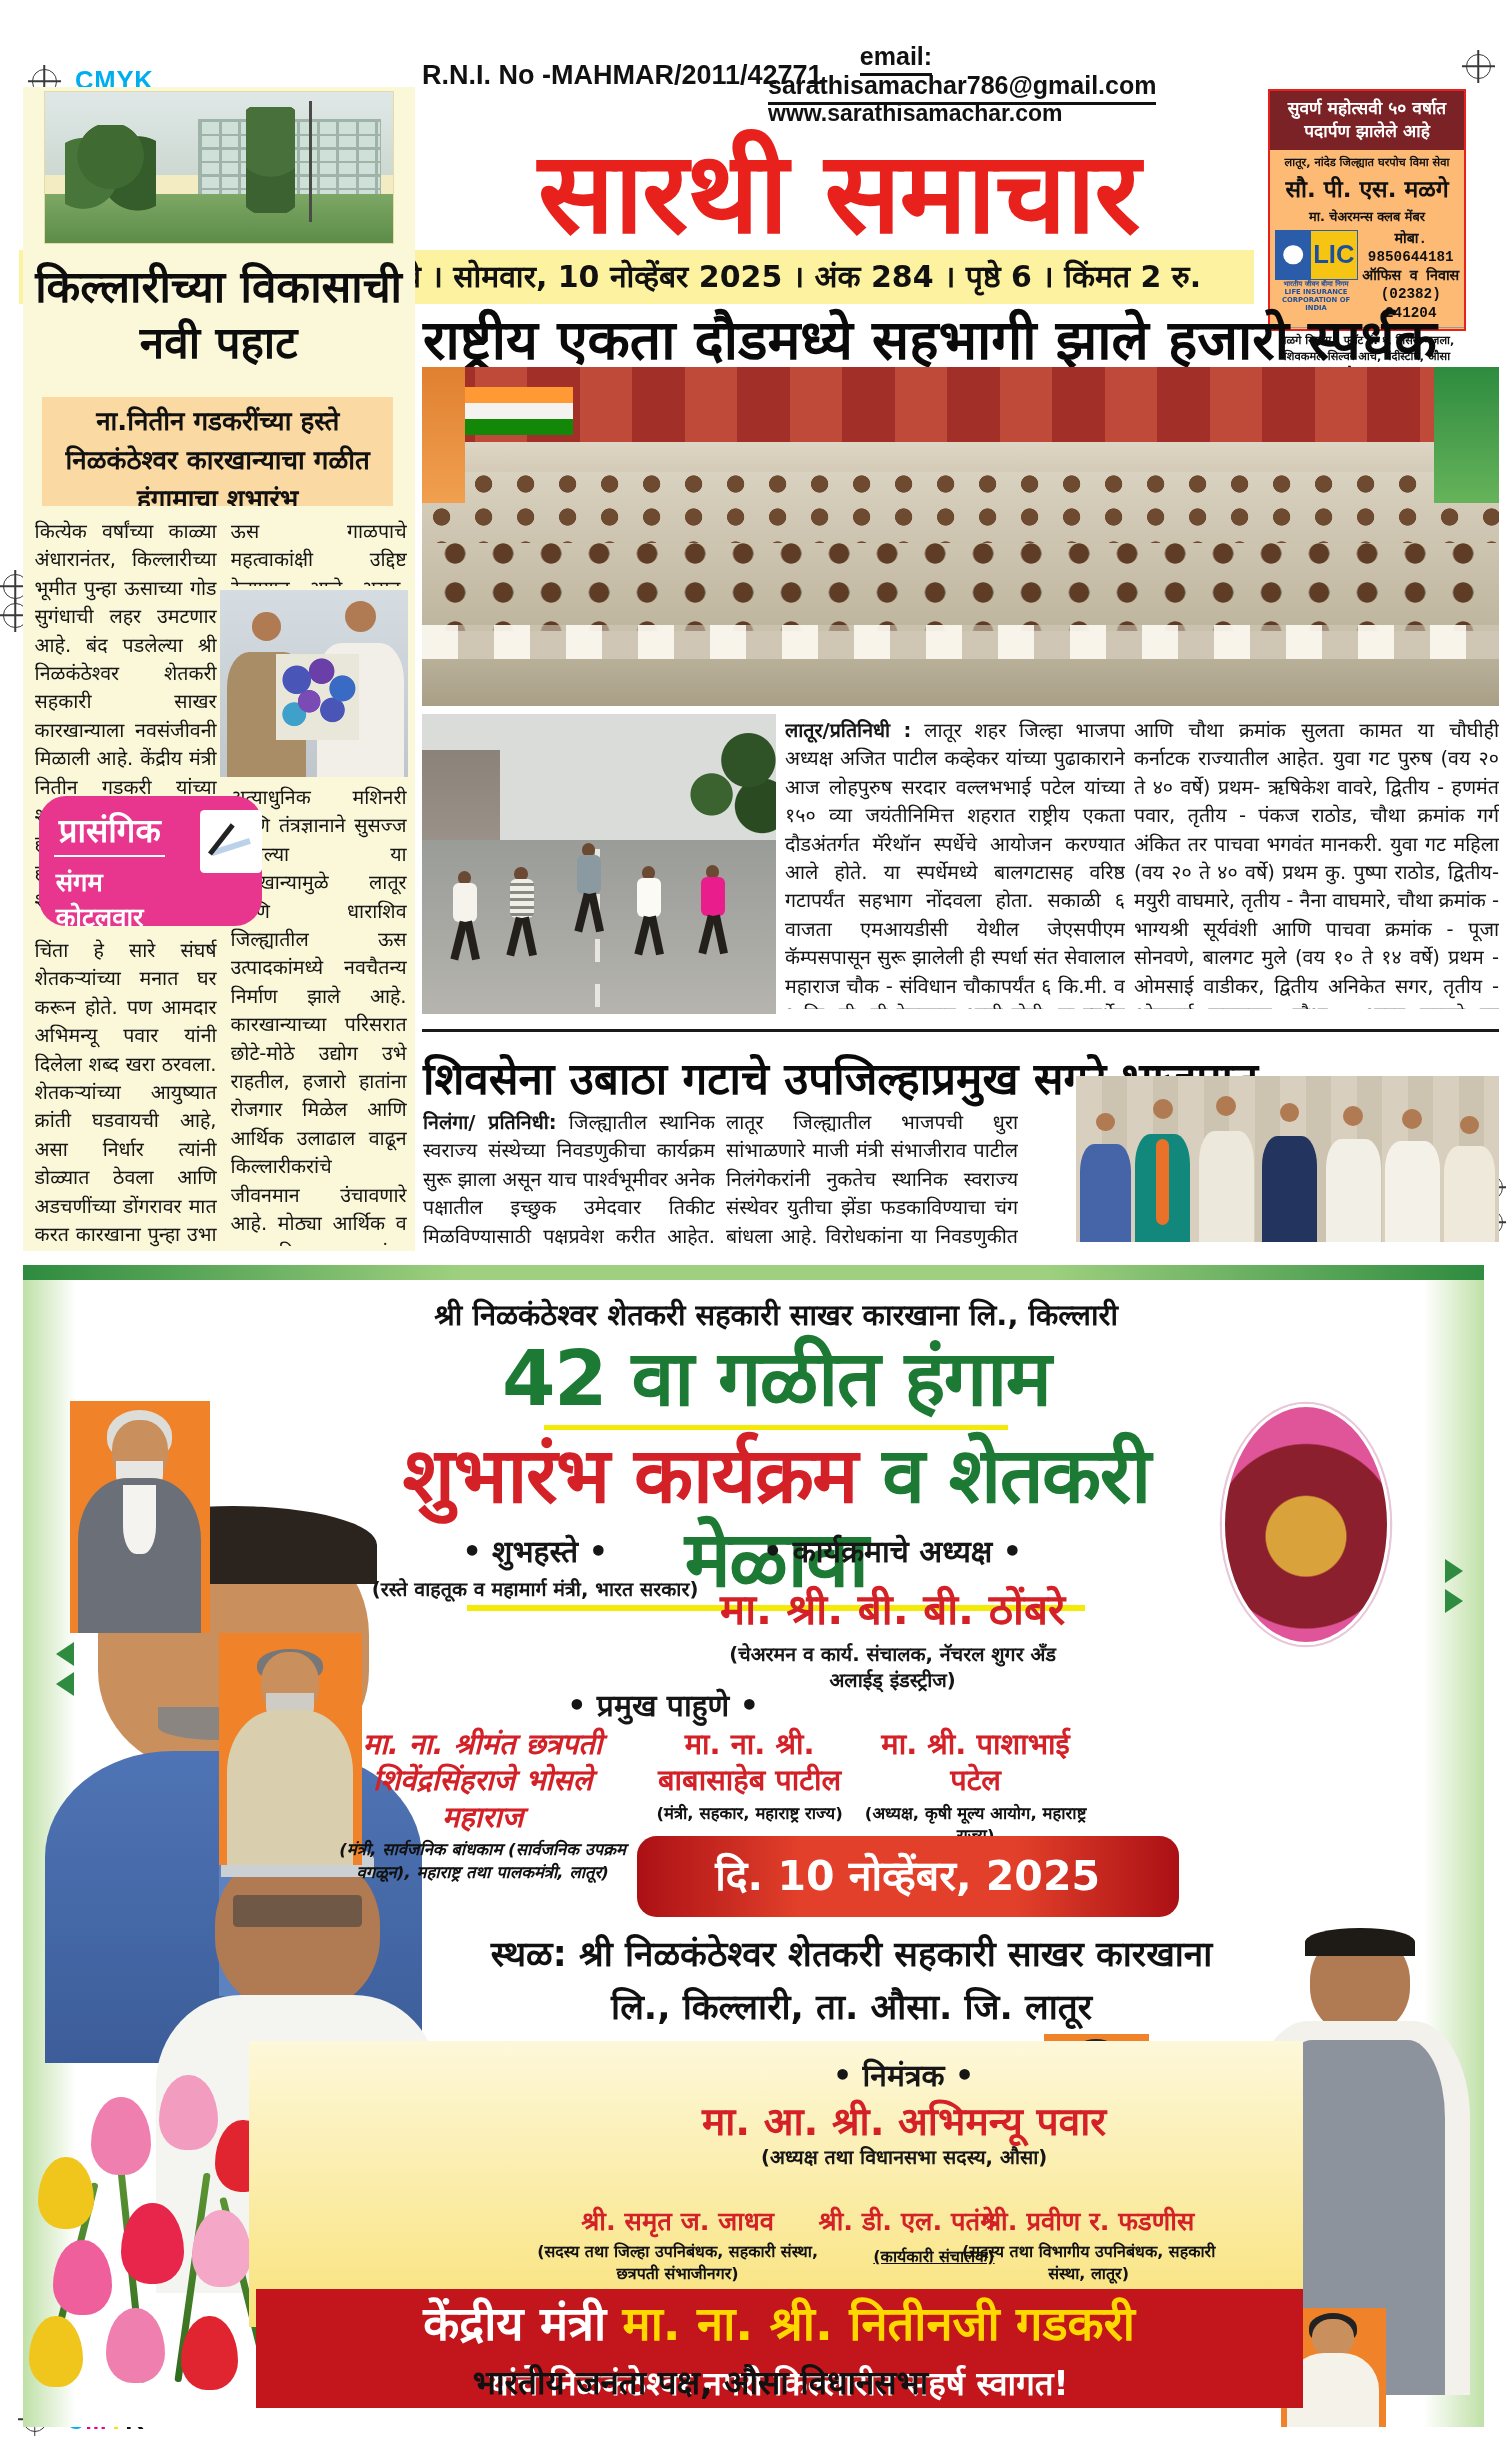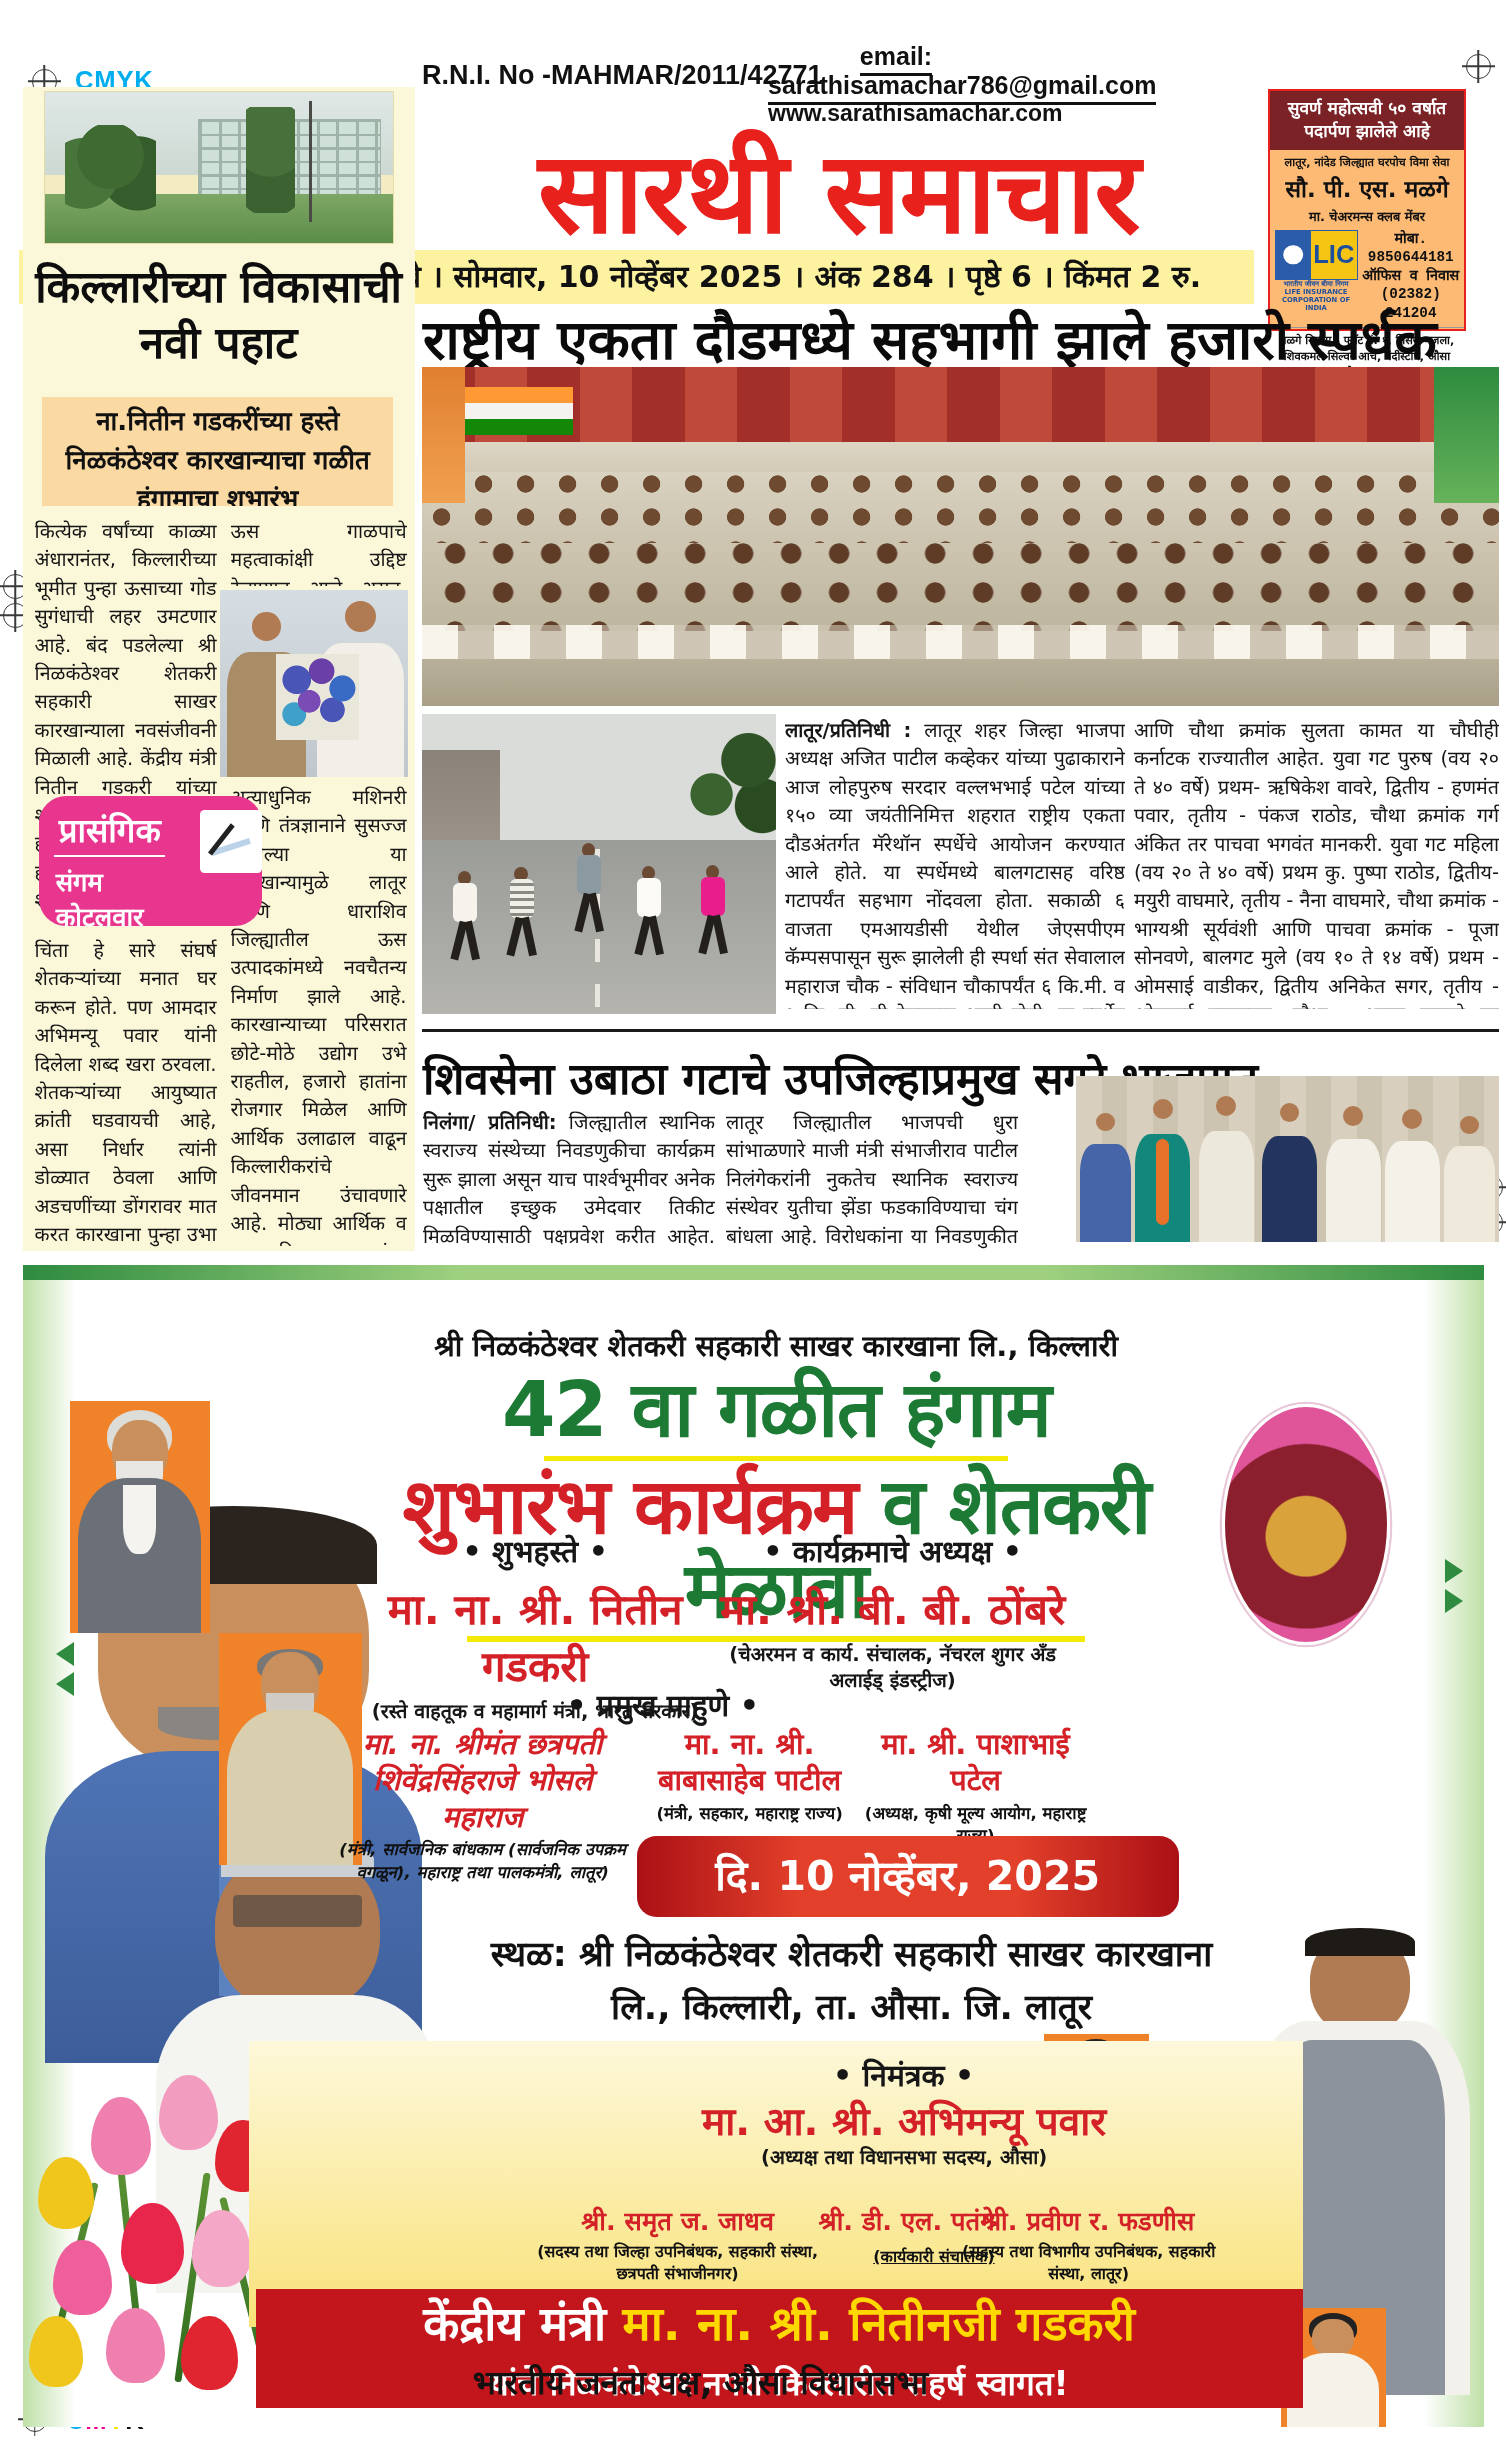--- a/index.html
+++ b/index.html
@@ -87,7 +87,7 @@
   .adwrap{background:
      linear-gradient(90deg,#bfe0a6 0,#ffffff 53px,#ffffff 1401px,#bfe0a6 100%),#fff;}
   .adtopband{background:linear-gradient(90deg,#2e8b3f,#9ed07f 30%,#9ed07f 70%,#2e8b3f);}
-  .adorg{font-size:29px;font-weight:800;color:#111;margin-top:31px;}
+  .adorg{font-size:29px;font-weight:800;color:#111;}
   .adt1{font-size:77px;font-weight:800;color:#1d7a34;line-height:1.08;letter-spacing:-1.5px;}
   .adt2red{color:#d42027;} .adt2green{color:#1d7a34;}
   .yline{height:5.3px;background:#f4ea07;margin:4.5px auto;}

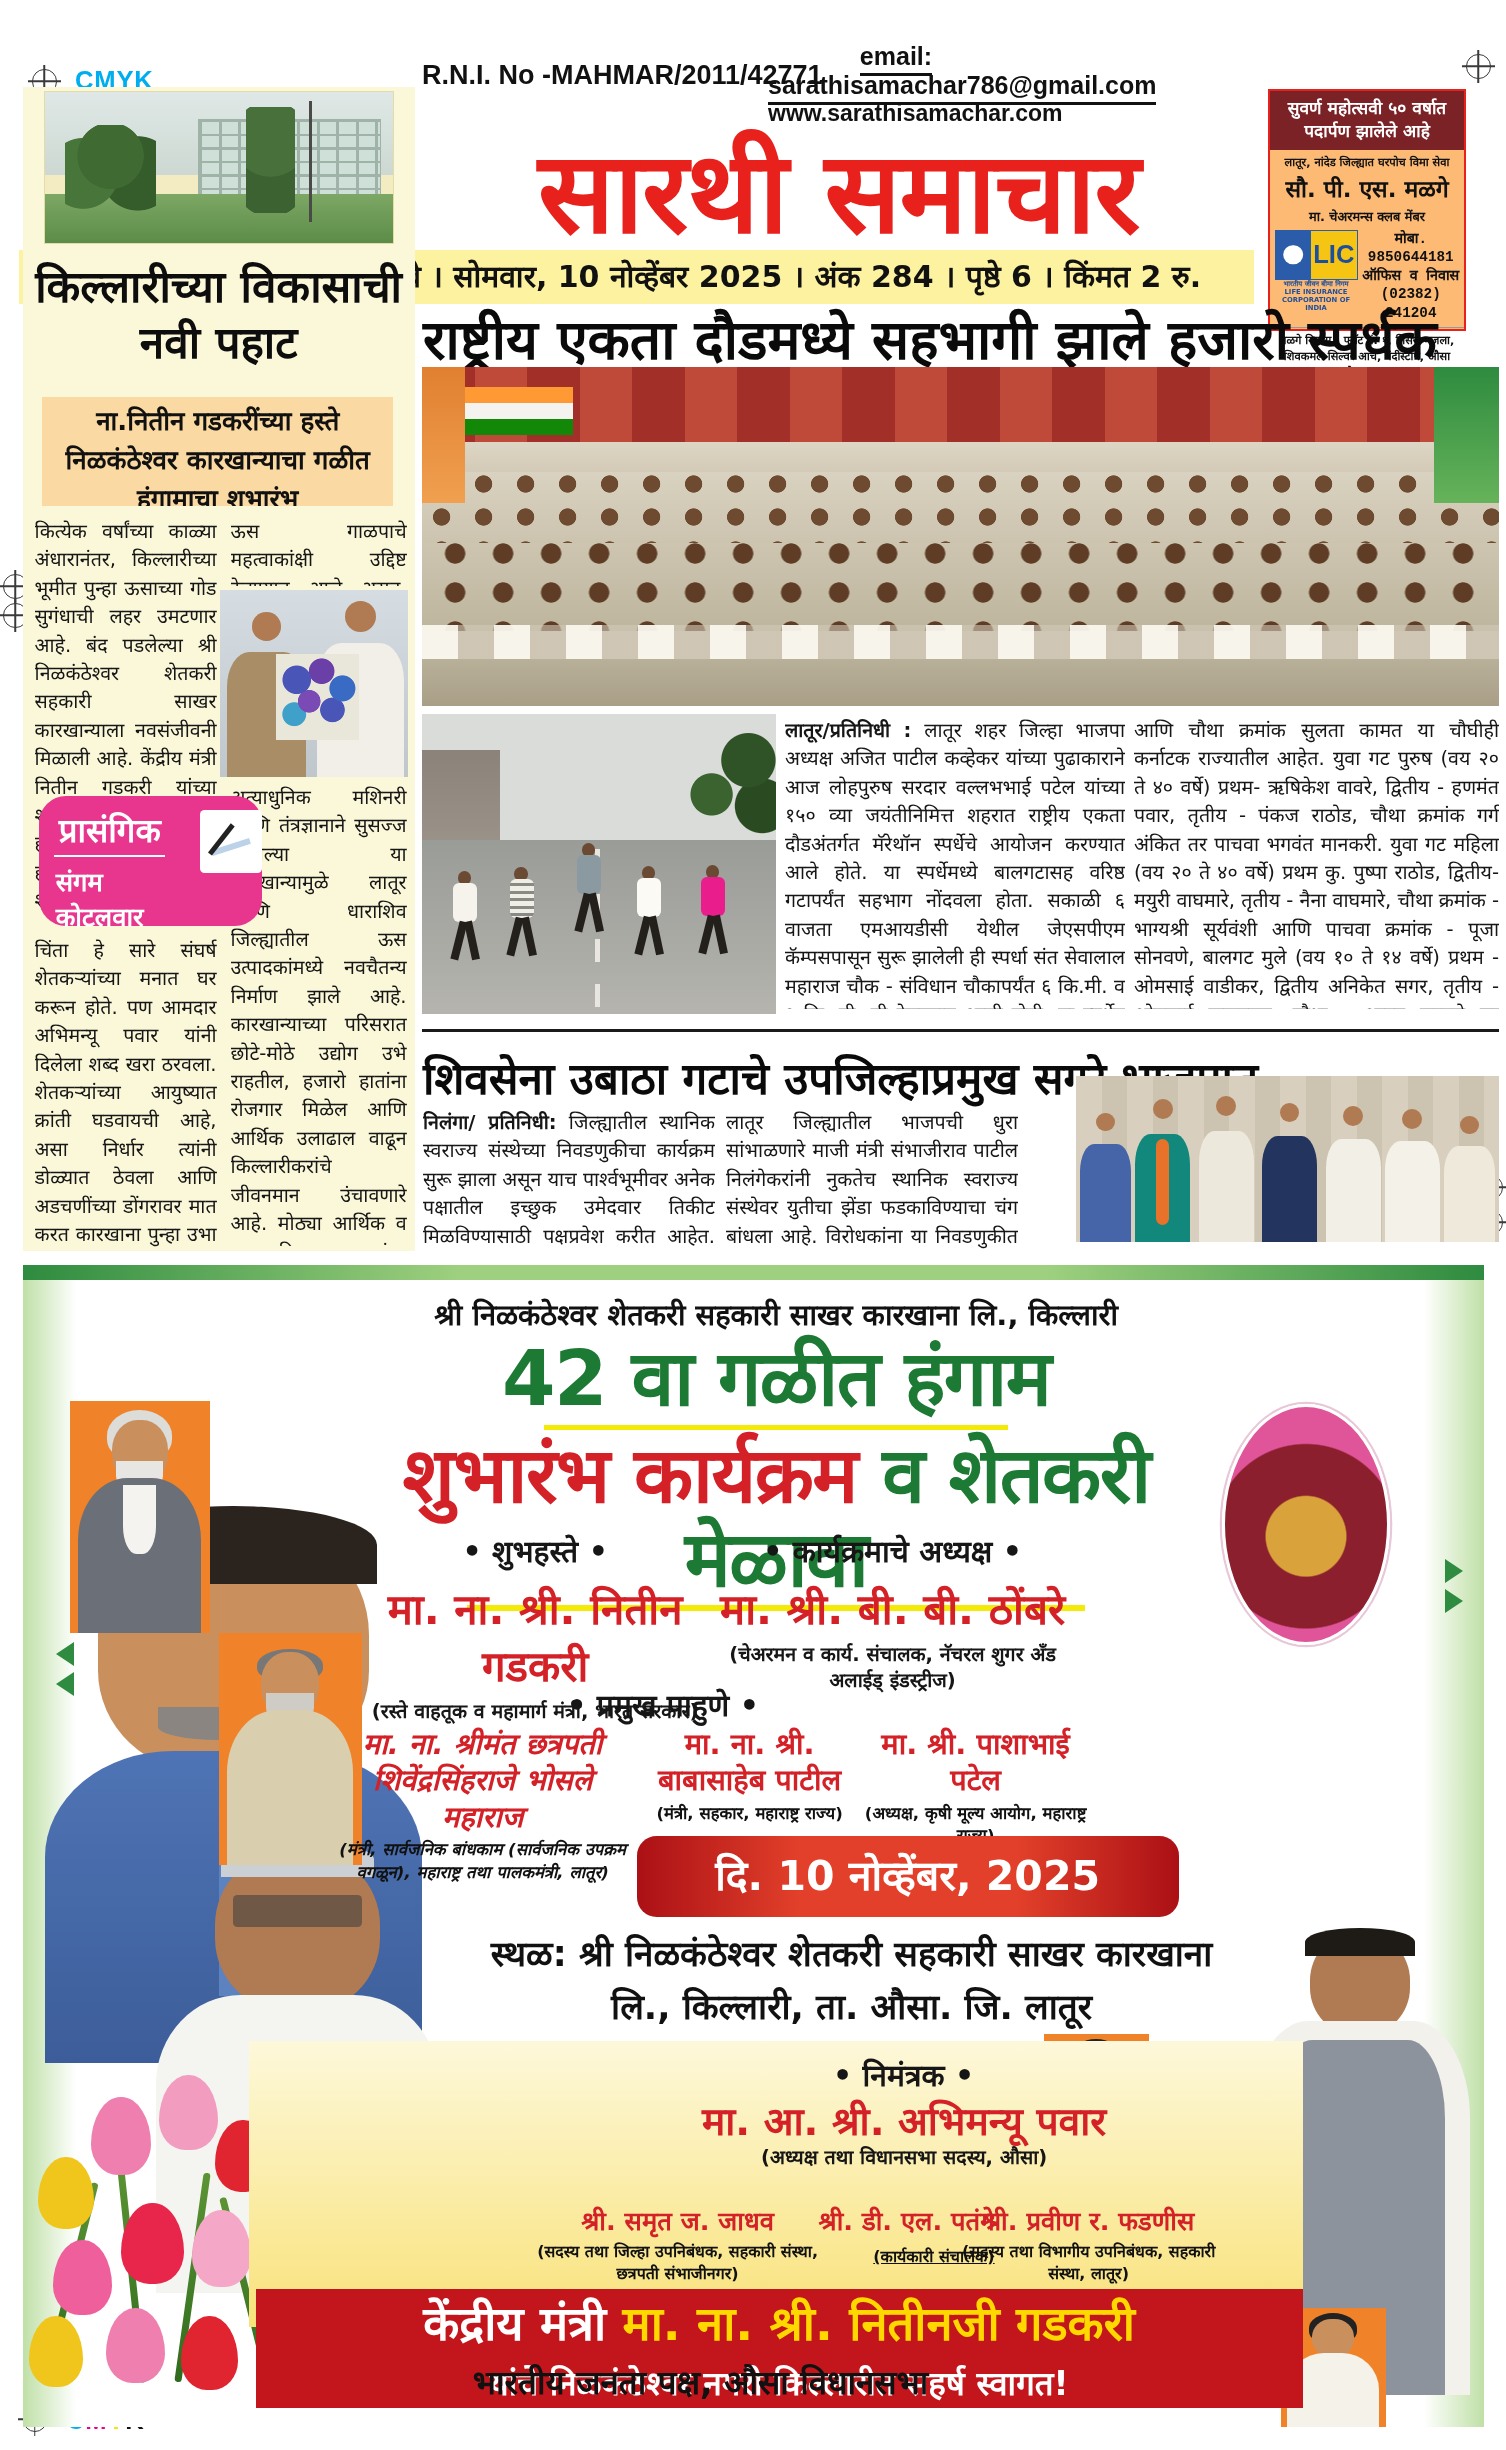--- a/index.html
+++ b/index.html
@@ -390,7 +390,6 @@
 
     <div class="abs ctr" style="left:343px;top:265px;width:339px;">
       <div class="sect">• शुभहस्ते •</div>
-      <div class="rname" style="font-size:42px;margin-top:7.5px;">मा. ना. श्री. नितीन गडकरी</div>
       <div class="subsm" style="margin-top:6px;">(रस्ते वाहतूक व महामार्ग मंत्री, भारत सरकार)</div>
     </div>
     <div class="abs ctr" style="left:693px;top:265px;width:354px;">

